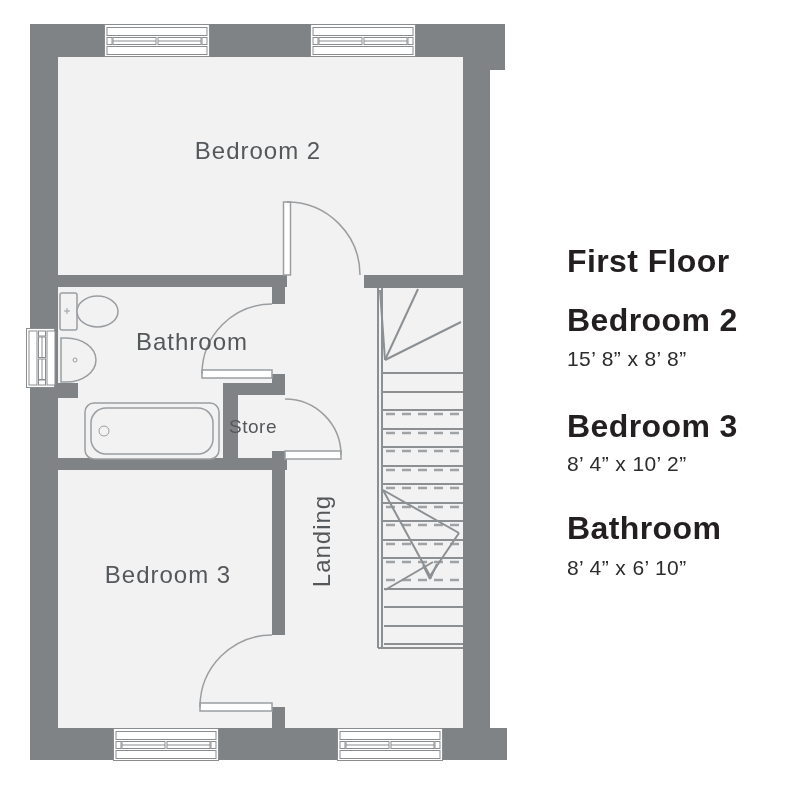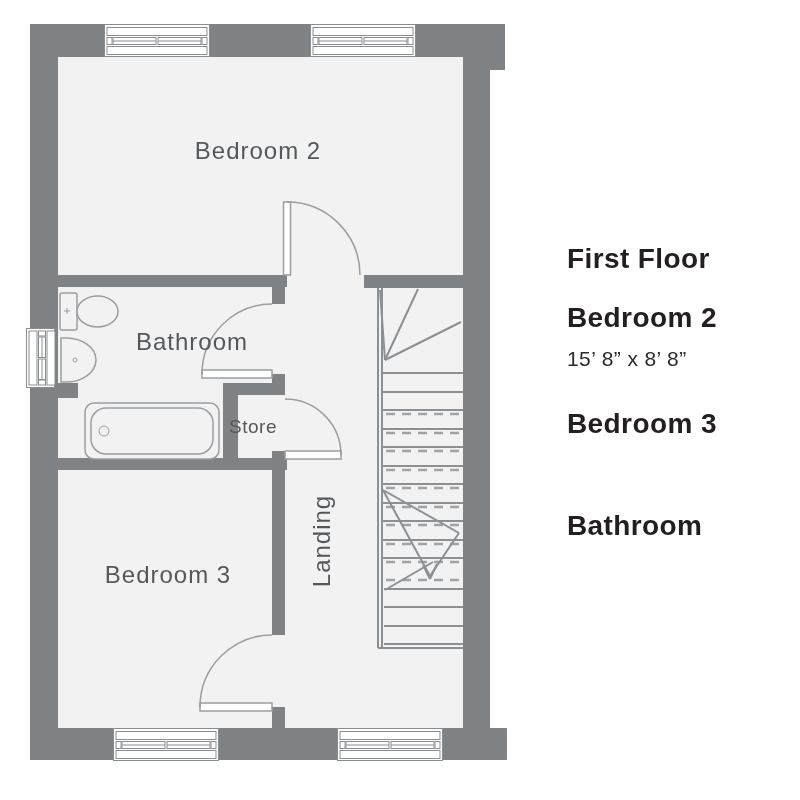--- a/index.html
+++ b/index.html
@@ -10,7 +10,7 @@
   .room-label-small{fill:#55585b;font-size:19px;letter-spacing:0.5px;}
   .legend{position:absolute;left:567px;top:0;width:230px;height:800px;color:#231f20;}
   .legend .line{position:absolute;left:0;white-space:nowrap;}
-  .lg-title,.lg-name{font-weight:700;font-size:28px;letter-spacing:0.4px;}
+  .lg-title,.lg-name{font-weight:700;font-size:32px;letter-spacing:0.4px;}
   .lg-dim{font-weight:400;font-size:21px;letter-spacing:0.4px;color:#2e2b2c;}
 </style>
 </head>

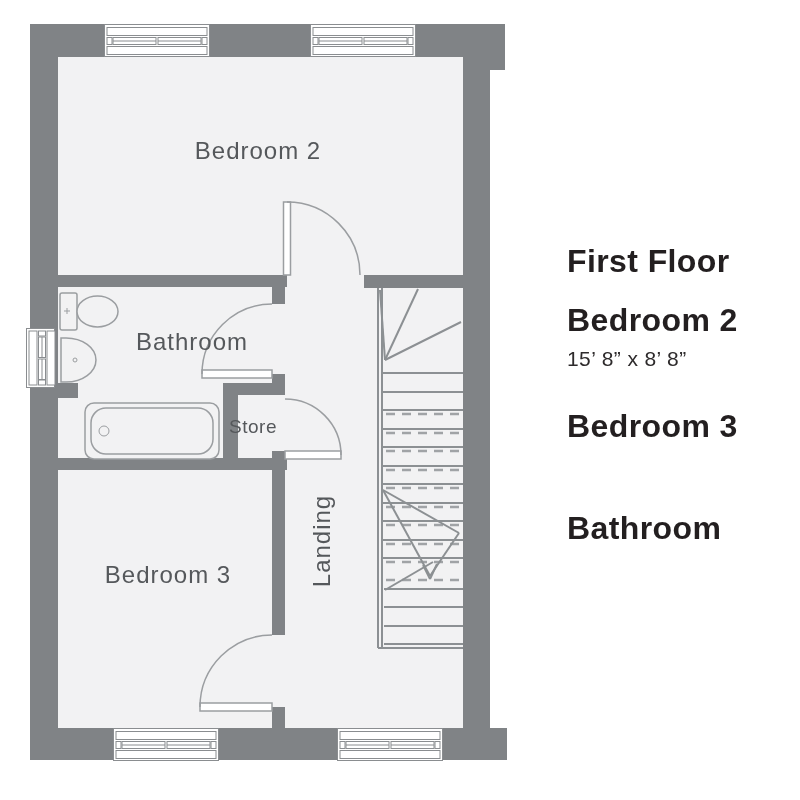--- a/index.html
+++ b/index.html
@@ -212,6 +212,7 @@
   <div class="line lg-name" style="top:302px">Bedroom 2</div>
   <div class="line lg-dim" style="top:347px">15’ 8” x 8’ 8”</div>
   <div class="line lg-name" style="top:408px">Bedroom 3</div>
+  <div class="line lg-dim" style="top:452px">8’ 4” x 10’ 2”</div>
   <div class="line lg-name" style="top:510px">Bathroom</div>
 </div>
 </div>

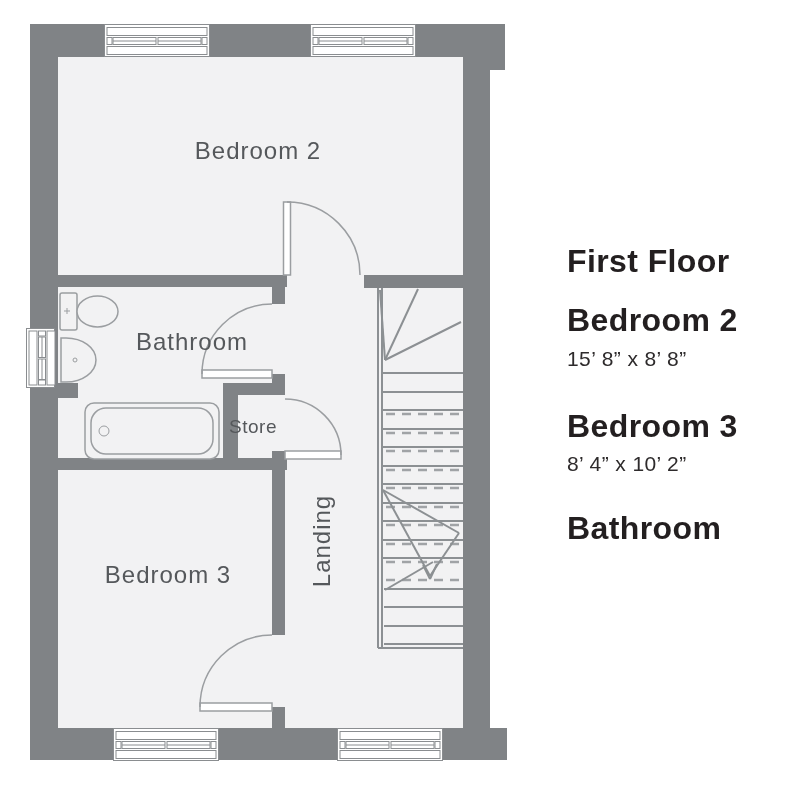--- a/index.html
+++ b/index.html
@@ -214,6 +214,7 @@
   <div class="line lg-name" style="top:408px">Bedroom 3</div>
   <div class="line lg-dim" style="top:452px">8’ 4” x 10’ 2”</div>
   <div class="line lg-name" style="top:510px">Bathroom</div>
+  <div class="line lg-dim" style="top:556px">8’ 4” x 6’ 10”</div>
 </div>
 </div>
 

